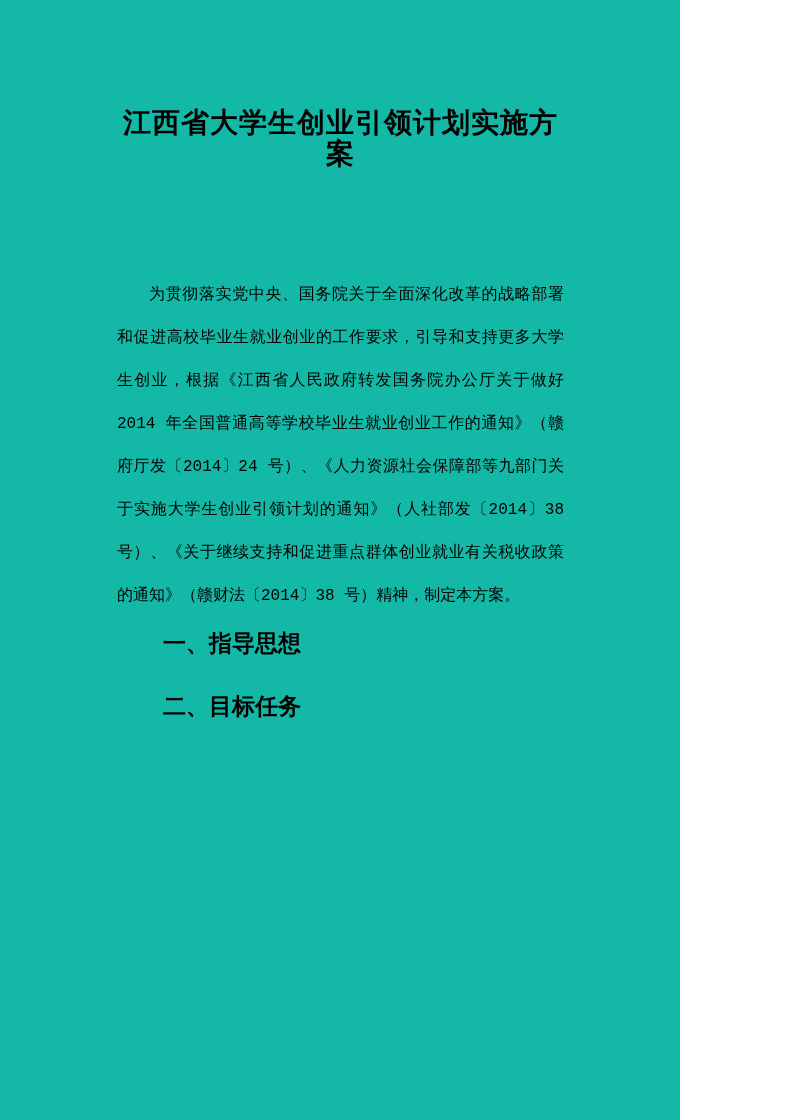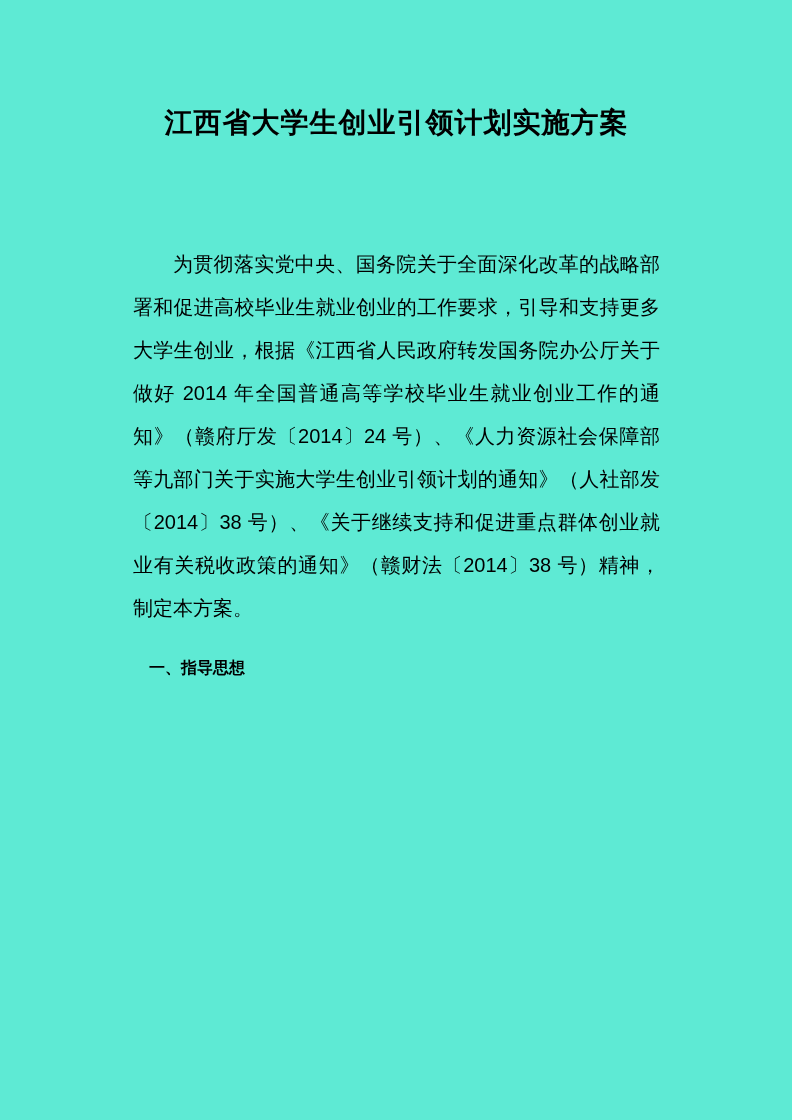--- a/index.html
+++ b/index.html
@@ -9,9 +9,9 @@
   }
   .page {
     position: relative;
-    width: 792px;
+    width: 680px;
     height: 1120px;
-    background: #5eead4;
+    background: #14b8a6;
     color: #000000;
     box-sizing: border-box;
     padding: 0 116px 0 117px;

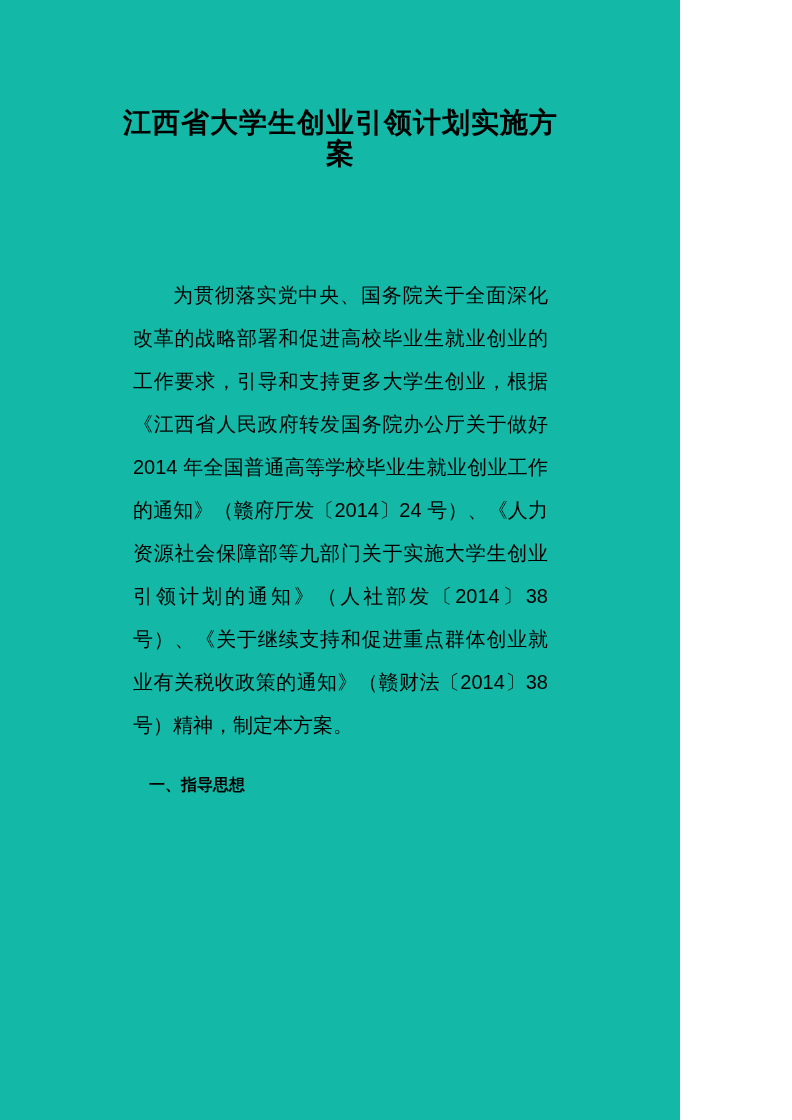--- a/index.html
+++ b/index.html
@@ -33,14 +33,14 @@
     margin-top: 104px;
   }
   .para {
-    margin: 16px;
-    font-size: 20px;
+    margin: 0;
+    font-size: 16px;
     line-height: 43px;
     text-align: justify;
     text-justify: inter-ideograph;
     text-indent: 2em;
     color: #000000;
-    font-family: Liberation Sans, sans-serif;
+    font-family: Liberation Mono, monospace;
   }
   .heading {
     margin: 4px 0 20px 0;

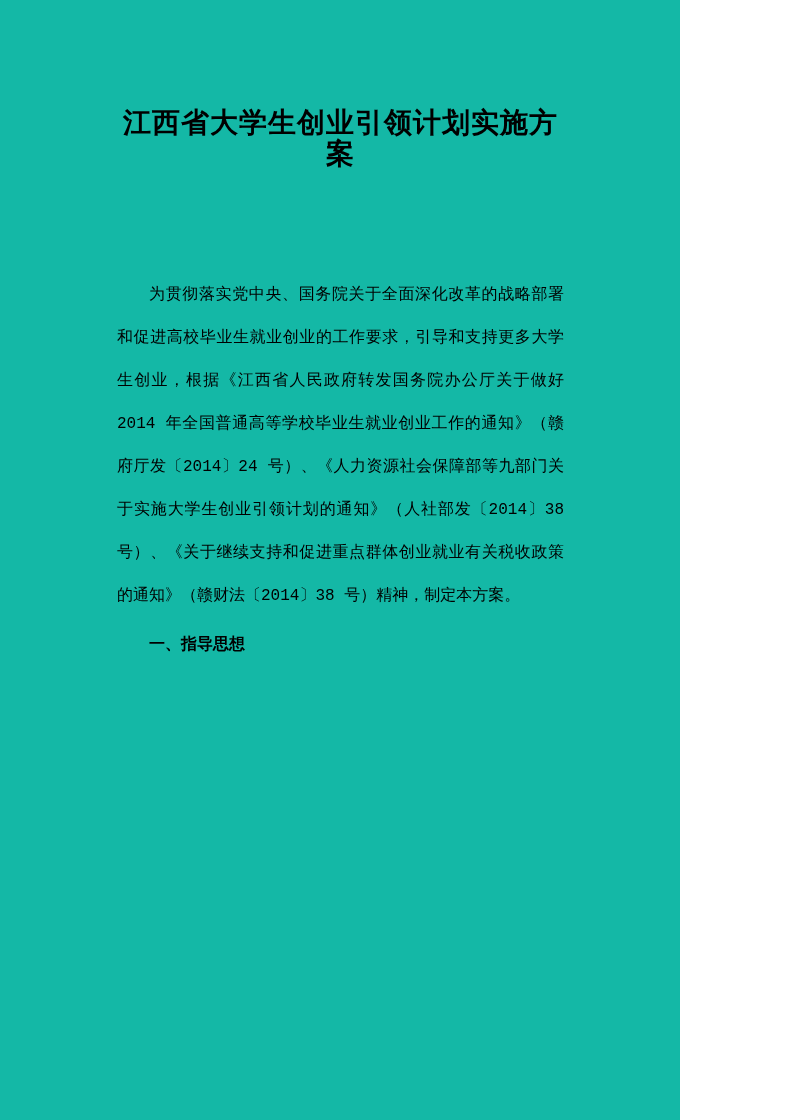--- a/index.html
+++ b/index.html
@@ -44,7 +44,7 @@
   }
   .heading {
     margin: 4px 0 20px 0;
-    font-size: 16px;
+    font-size: 23px;
     line-height: 43px;
     font-weight: bold;
     text-indent: 2em;

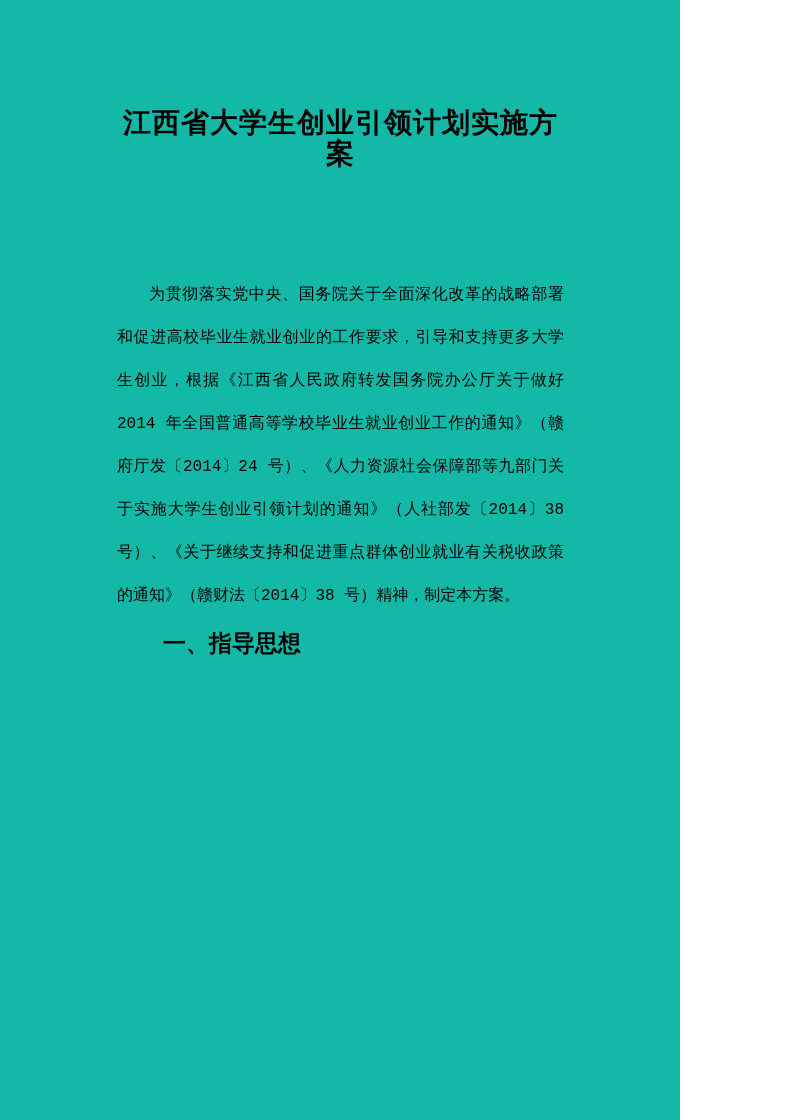--- a/index.html
+++ b/index.html
@@ -60,6 +60,7 @@
   <div class="doc-body" id="doc-body">
       <p class="para">为贯彻落实党中央、国务院关于全面深化改革的战略部署和促进高校毕业生就业创业的工作要求，引导和支持更多大学生创业，根据《江西省人民政府转发国务院办公厅关于做好 2014 年全国普通高等学校毕业生就业创业工作的通知》（赣府厅发〔2014〕24 号）、《人力资源社会保障部等九部门关于实施大学生创业引领计划的通知》（人社部发〔2014〕38 号）、《关于继续支持和促进重点群体创业就业有关税收政策的通知》（赣财法〔2014〕38 号）精神，制定本方案。</p>
       <h2 class="heading">一、指导思想</h2>
+      <h2 class="heading">二、目标任务</h2>
     </div>
 </div>
 

